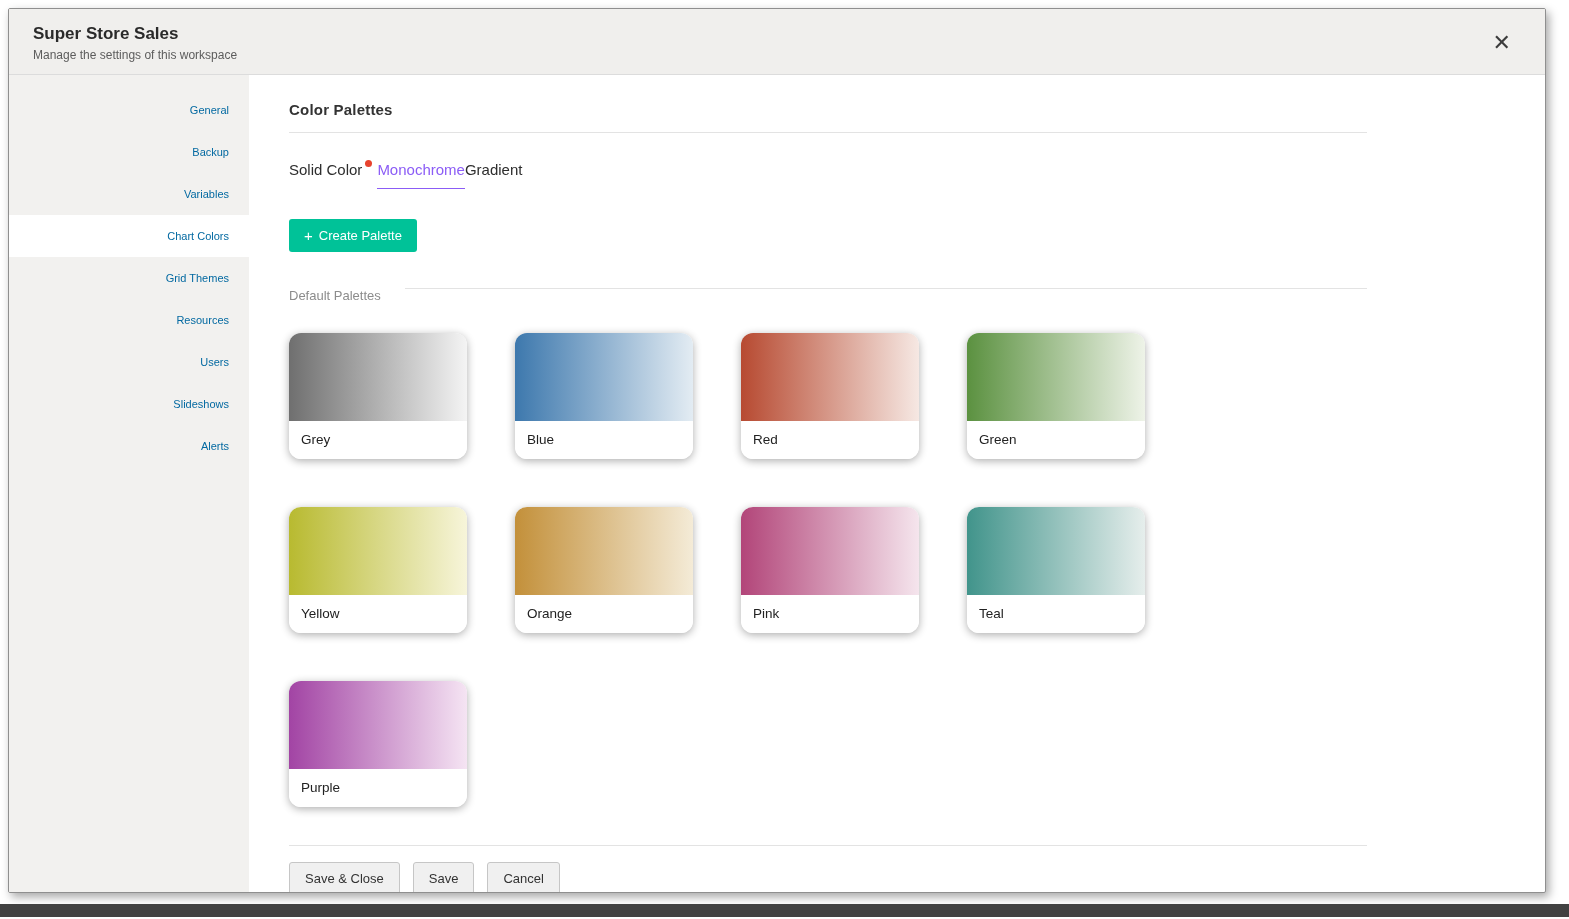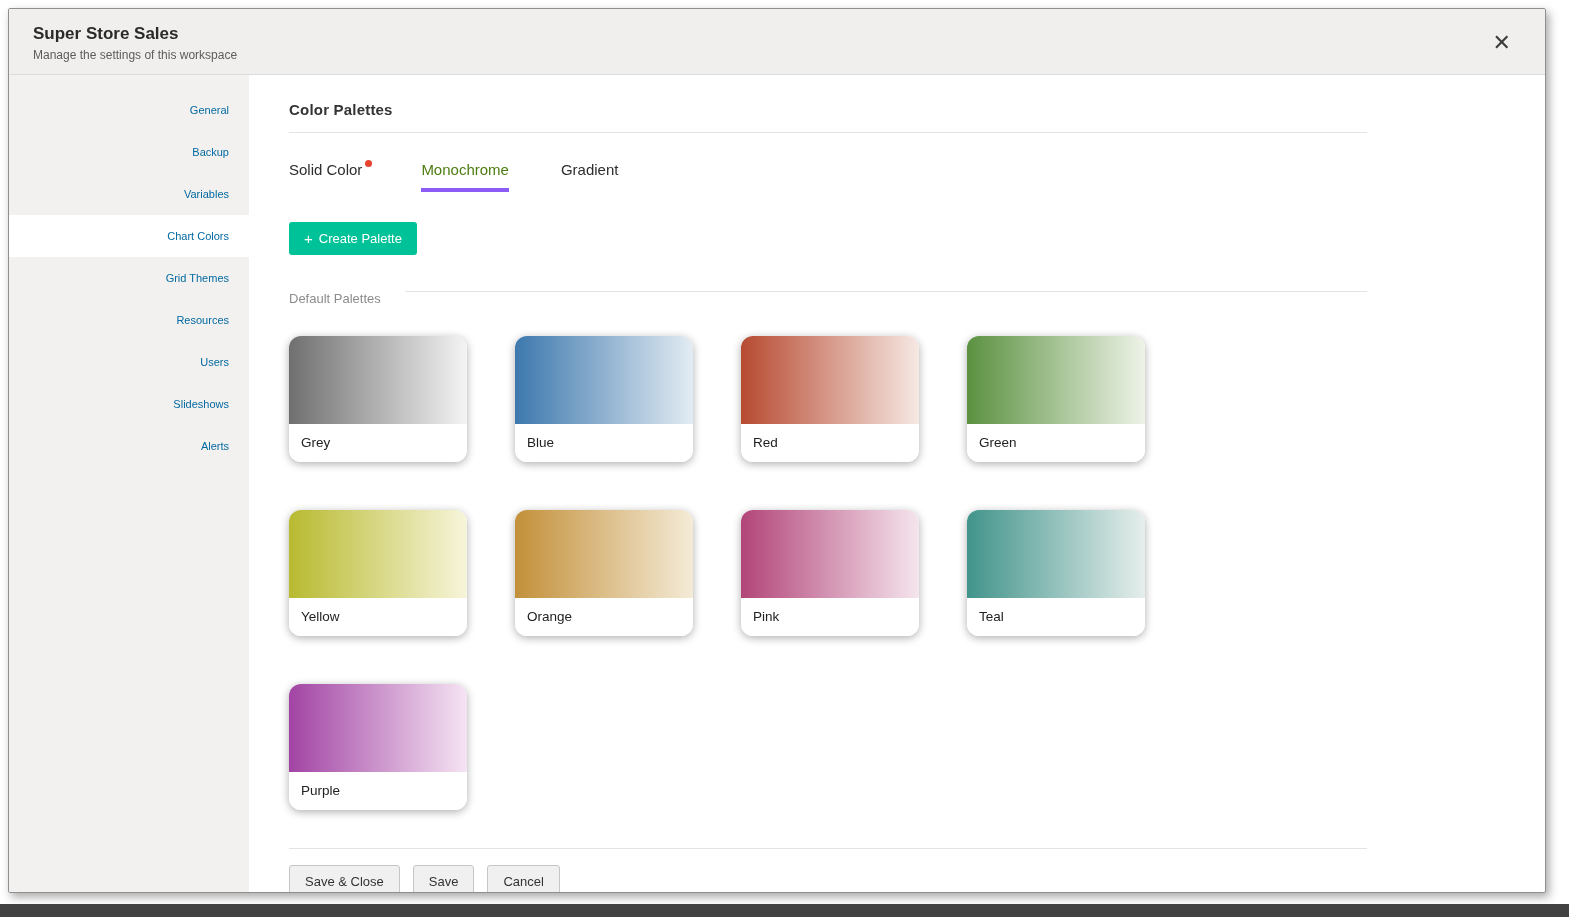--- a/index.html
+++ b/index.html
@@ -66,7 +66,7 @@
     letter-spacing: .2px;
   }
   .rule { border: none; border-top: 1px solid #e3e3e3; margin: 0; }
-  .tabs { display: flex; gap: 52px; margin-top: 28px; }
+  .tabs { display: flex; margin-top: 28px; }
   .tab {
     font-size: 15px; color: #2d2d2d;
     padding-bottom: 10px;

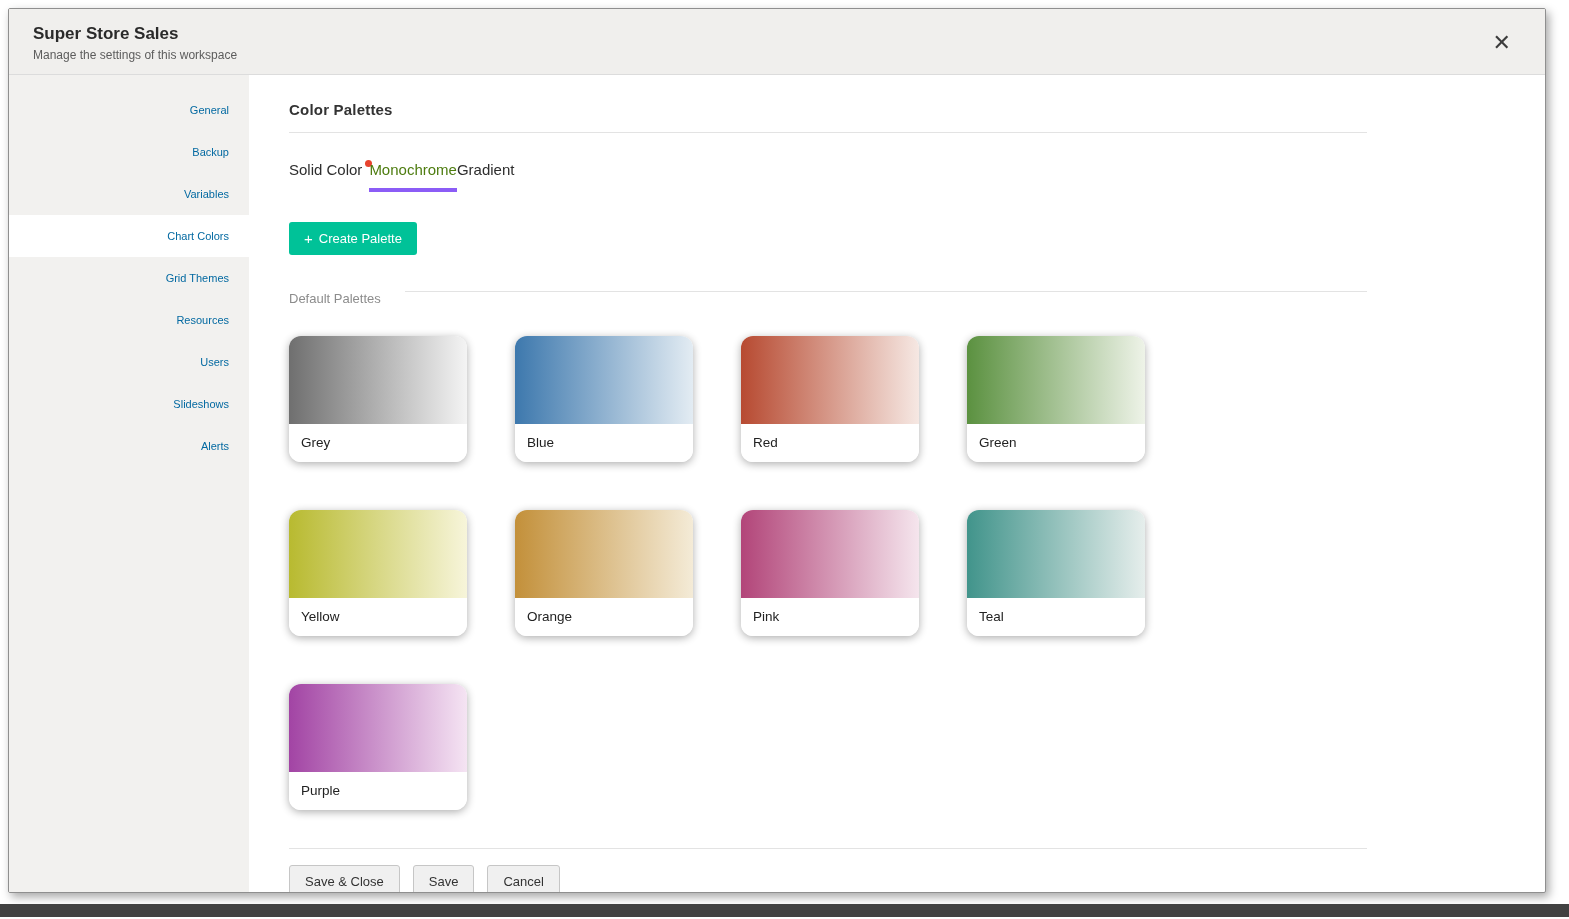--- a/index.html
+++ b/index.html
@@ -73,7 +73,7 @@
     cursor: pointer;
     position: relative;
   }
-  .tab.active { border-bottom: 4px solid #8b5cf6; color: #4d7c0f; }
+  .tab.active { border-bottom: 1px solid #8b5cf6; color: #8b5cf6; margin-left: 8px; }
   .notif-dot {
     display: inline-block;
     width: 7px; height: 7px; border-radius: 50%;

